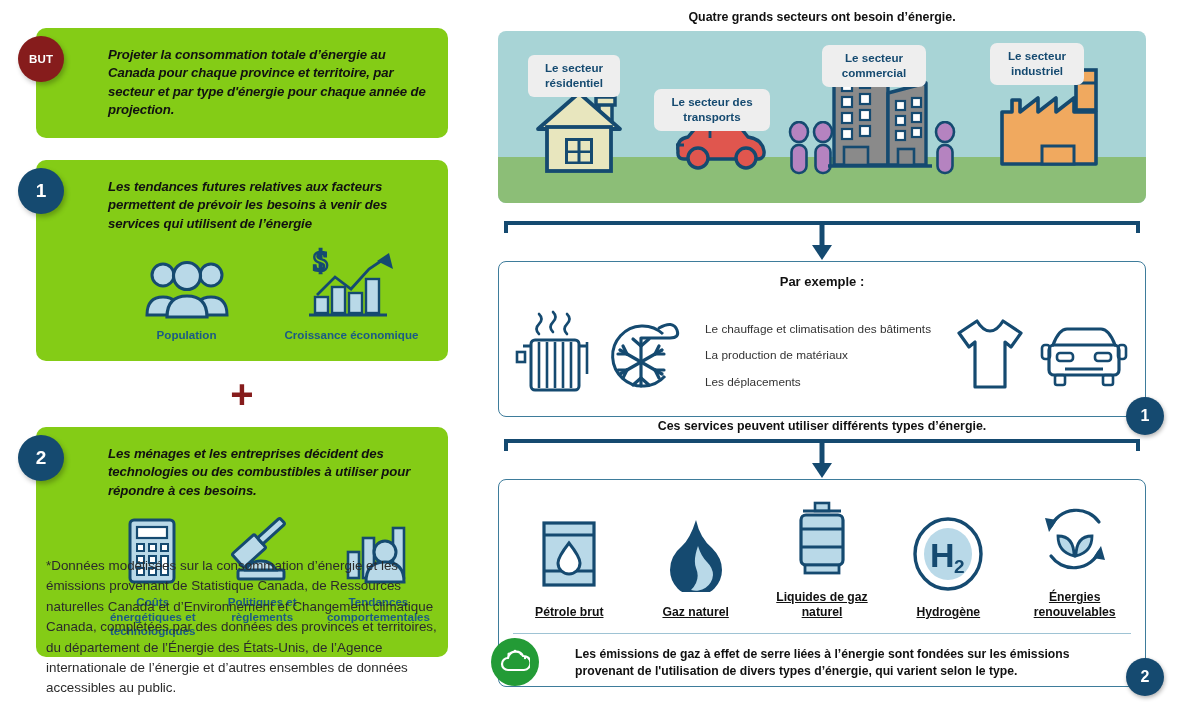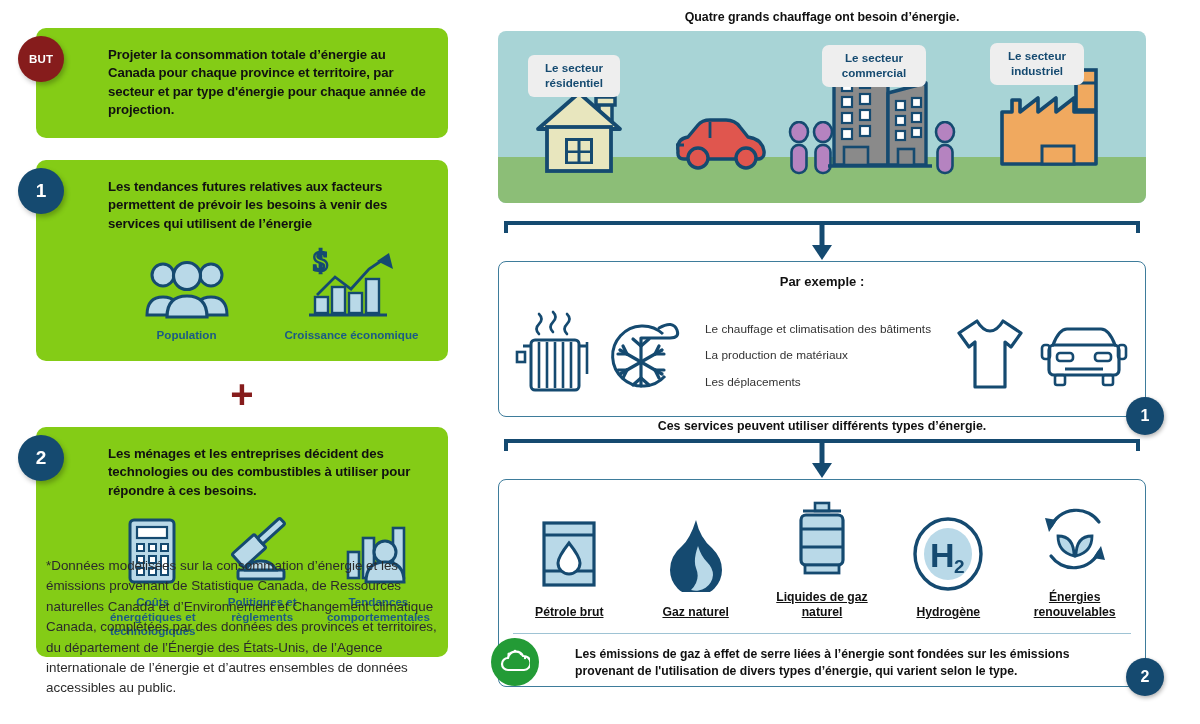--- a/index.html
+++ b/index.html
@@ -265,7 +265,7 @@
 
   <div class="right-col">
 
-    <div class="flow-caption">Quatre grands chauffage ont besoin d’énergie.</div>
+    <div class="flow-caption">Quatre grands secteurs ont besoin d’énergie.</div>
 
     <div class="scene">
       <div class="ground"></div>

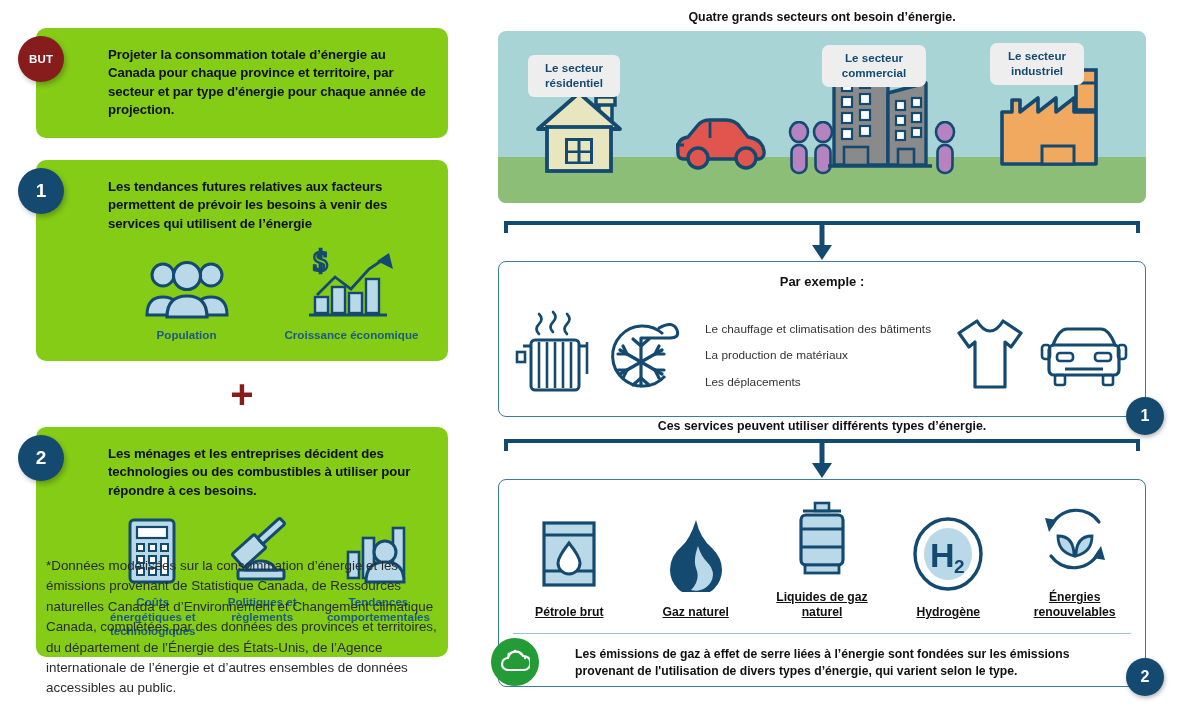--- a/index.html
+++ b/index.html
@@ -37,7 +37,7 @@
 
   .card-text {
     font-size: 13.2px; font-weight: bold; line-height: 1.40;
-    color: #111; letter-spacing: -0.1px;
+    color: #111; letter-spacing: -0.1px; font-style: italic;
   }
 
   .plus {

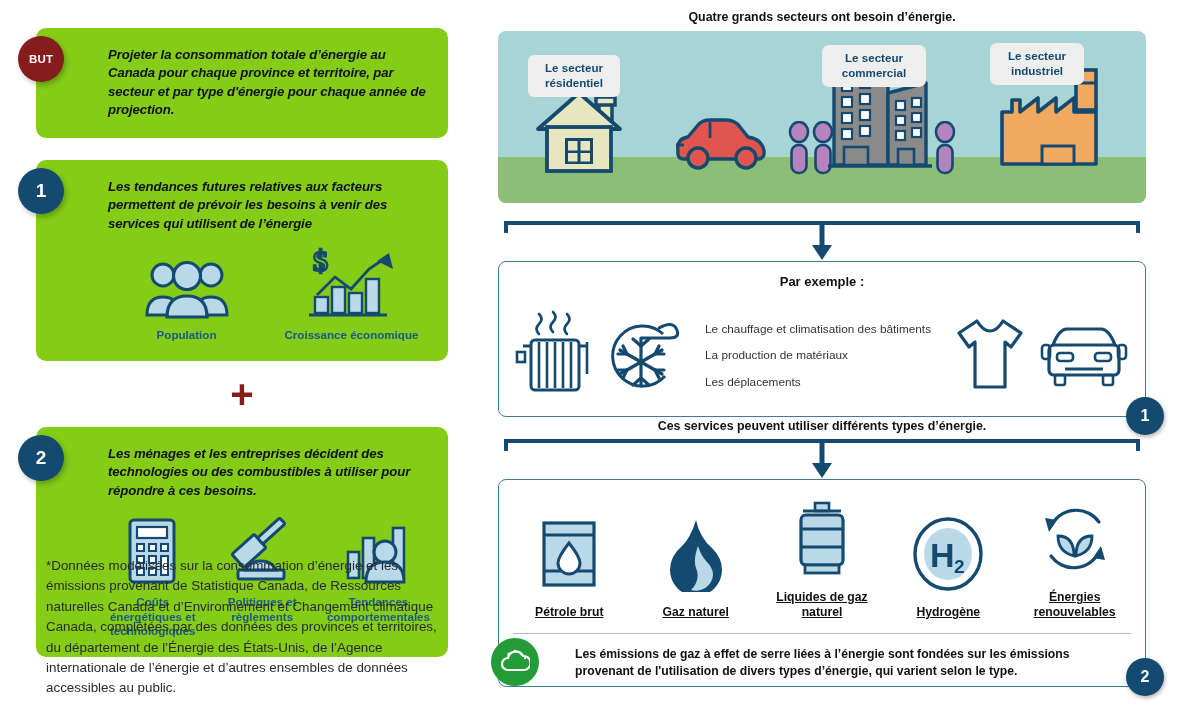--- a/index.html
+++ b/index.html
@@ -334,6 +334,7 @@
       </svg>
 
       <div class="sector-tag" style="left:30px; top:24px; width:92px;border-radius:6px;">Le secteur résidentiel</div>
+      <div class="sector-tag" style="left:156px; top:58px; width:116px;">Le secteur des transports</div>
       <div class="sector-tag" style="left:324px; top:14px; width:104px;">Le secteur commercial</div>
       <div class="sector-tag" style="left:492px; top:12px; width:94px;">Le secteur industriel</div>
     </div>

